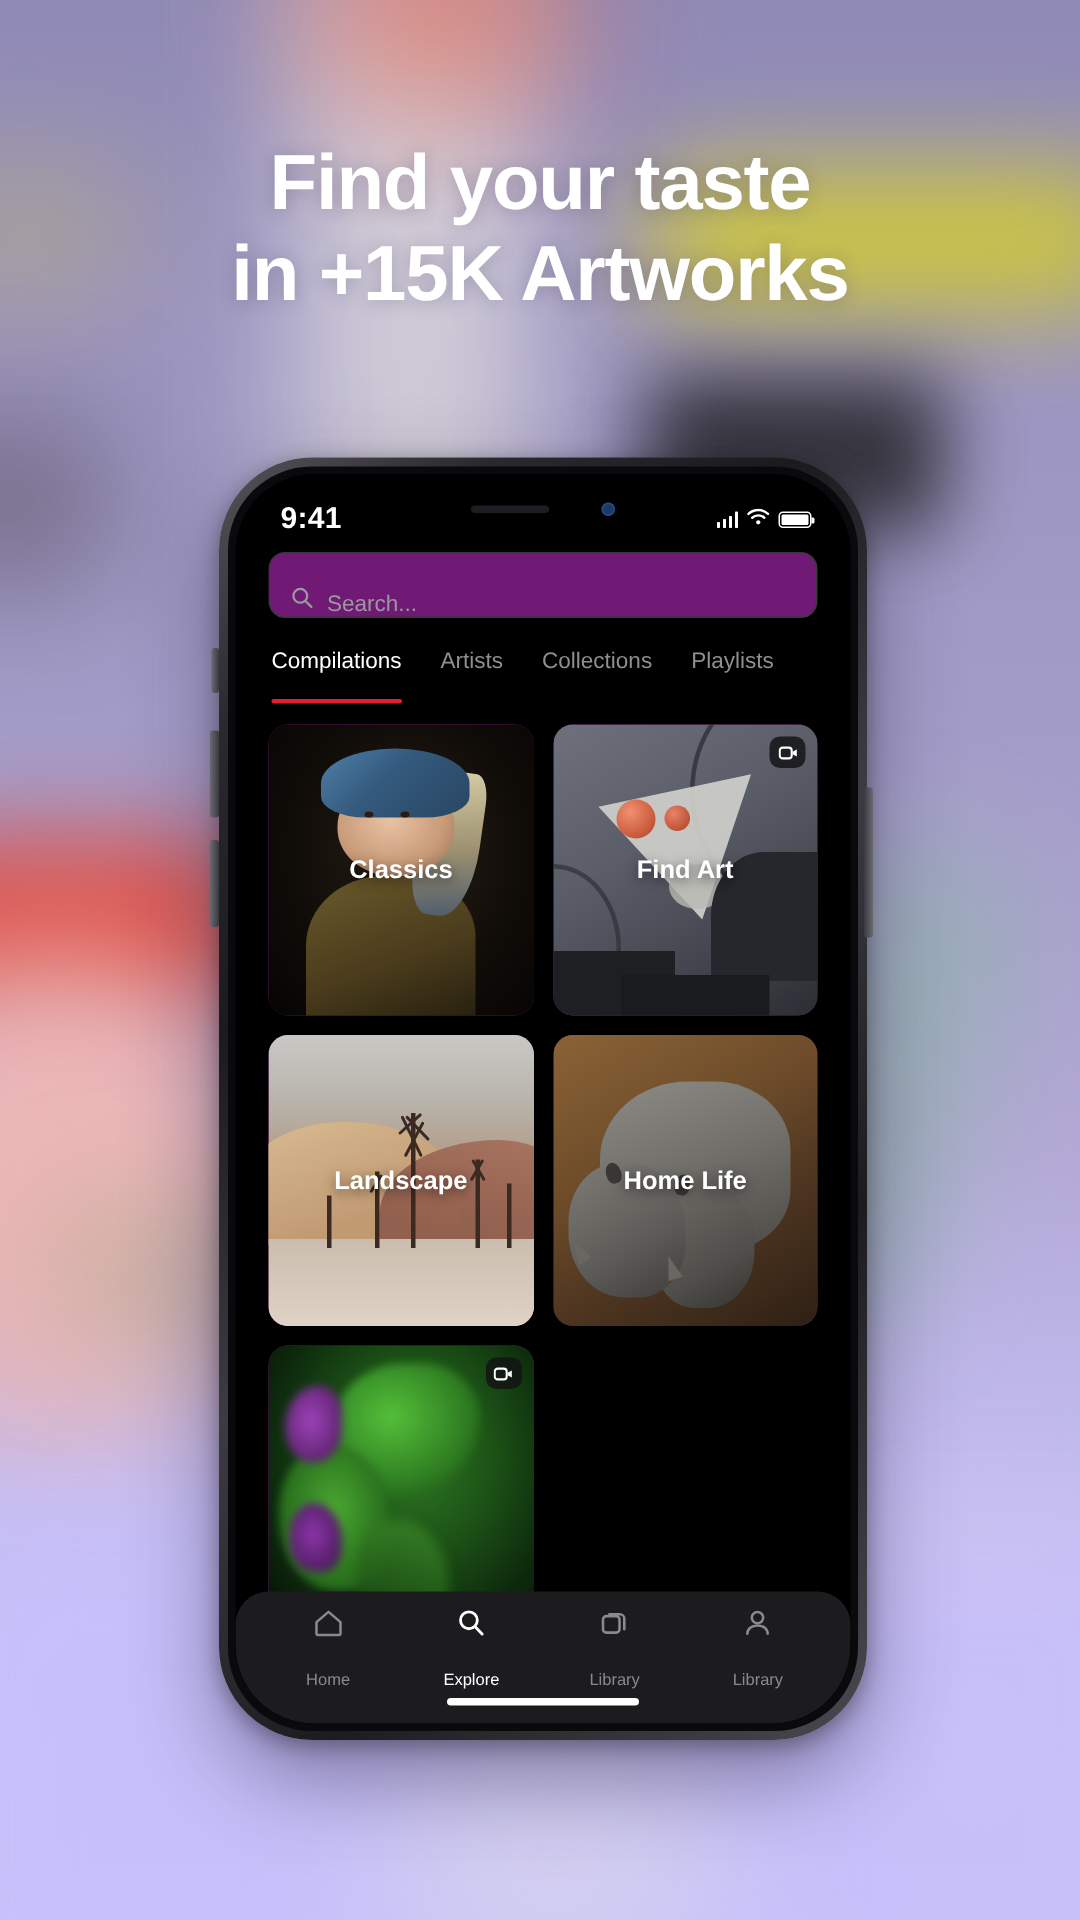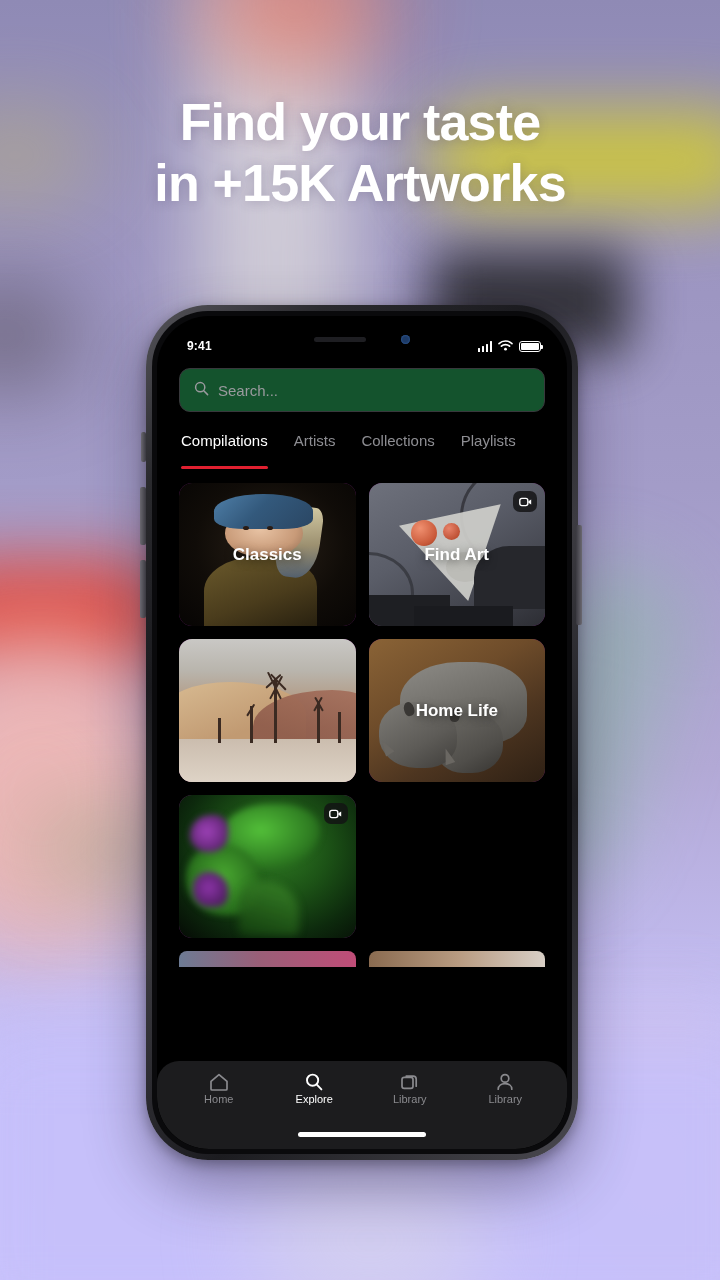--- a/index.html
+++ b/index.html
@@ -84,7 +84,7 @@
     padding:14px 26px 0 30px;
     color:#fff;
   }
-  #clock { font-size:12px; font-weight:bold; letter-spacing:.2px; }
+  #clock { font-size:20px; font-weight:bold; letter-spacing:.2px; }
   #island {
     position:absolute; left:50%; transform:translateX(-50%); top:12px;
     width:108px; height:22px; border-radius:14px; background:#000;

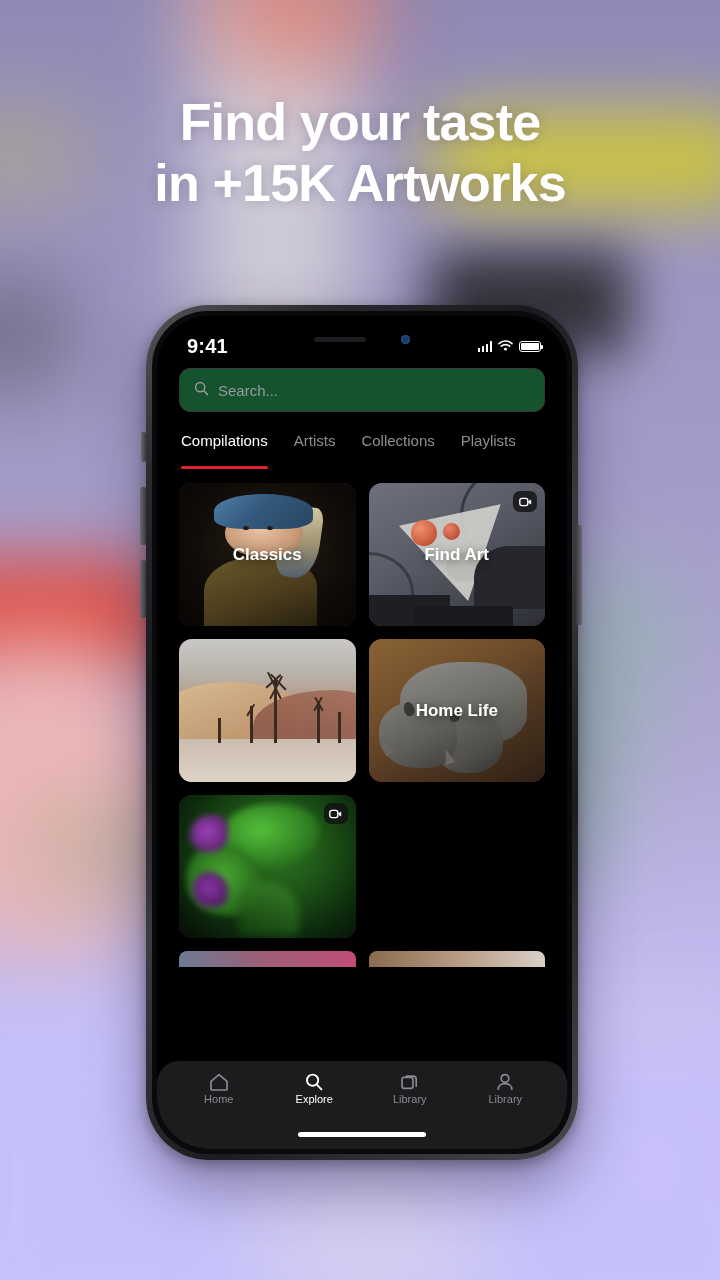--- a/index.html
+++ b/index.html
@@ -106,7 +106,7 @@
   #app { padding:0 22px; }
   #searchbar {
     height:44px; border:1px solid #38383c; border-radius:11px;
-    background:#14532d; display:flex; align-items:center; gap:9px;
+    background:#701a75; display:flex; align-items:flex-end; gap:9px;
     padding:0 14px; margin-top:6px;
   }
   #searchbar .mag { flex:0 0 auto; }

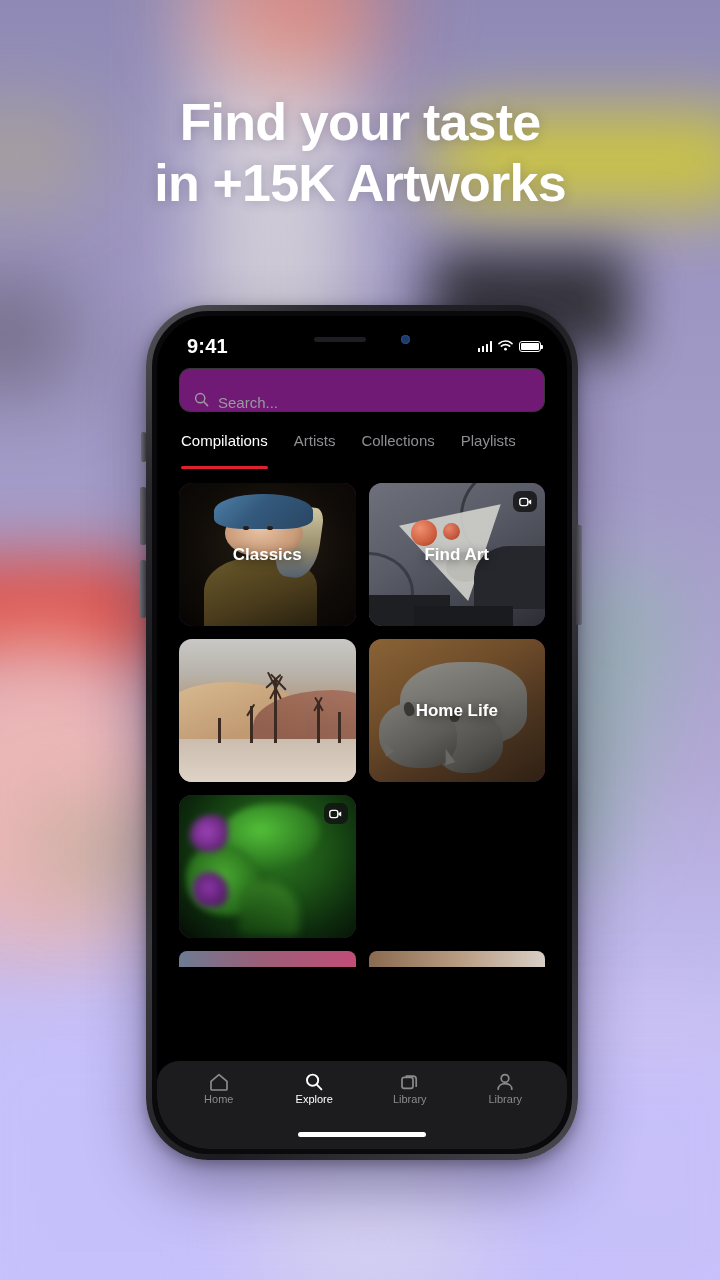--- a/index.html
+++ b/index.html
@@ -125,7 +125,7 @@
     margin-top:14px;
   }
   .tile {
-    position:relative; height:143px; border-radius:13px; overflow:hidden;
+    position:relative; height:194px; border-radius:13px; overflow:hidden;
     background:#701a75;
   }
   .tile-label {

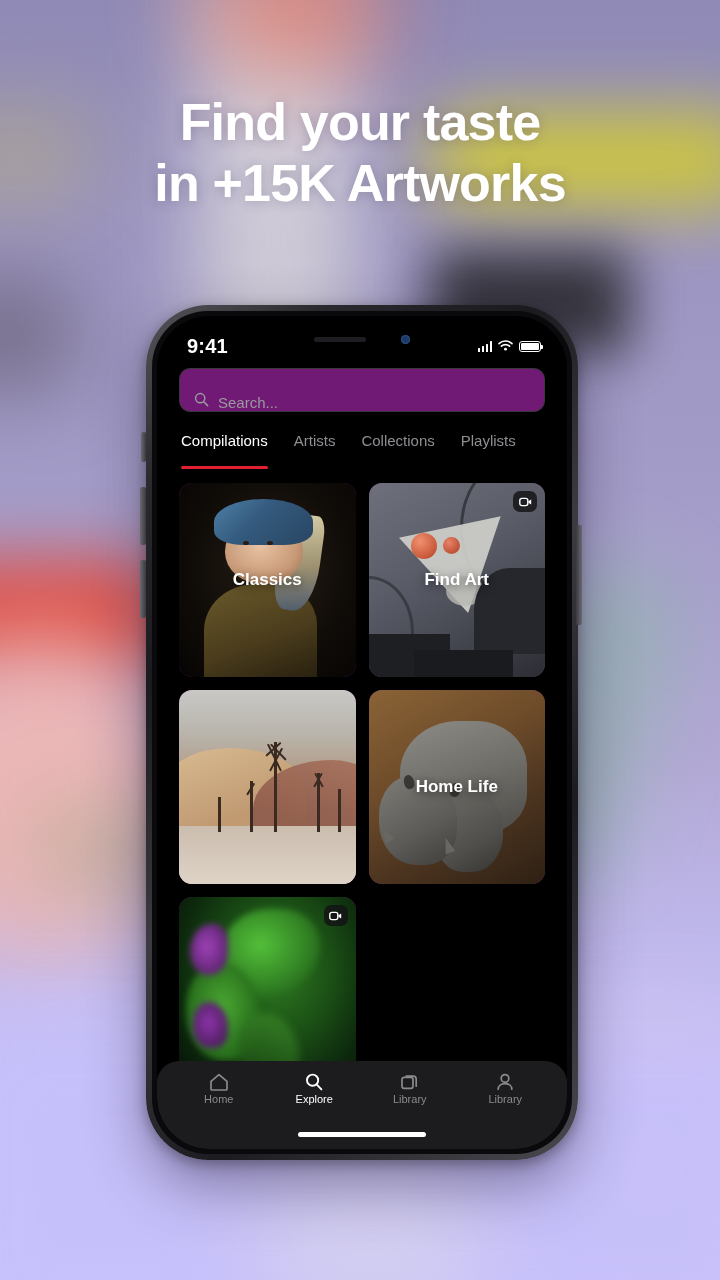--- a/index.html
+++ b/index.html
@@ -355,6 +355,7 @@
             <div class="ld-tree" style="left:22%;height:18%;"></div>
             <div class="ld-tree" style="left:90%;height:22%;"></div>
           </div>
+          <div class="tile-label">Landscape</div>
         </div>
 
         <div class="tile">

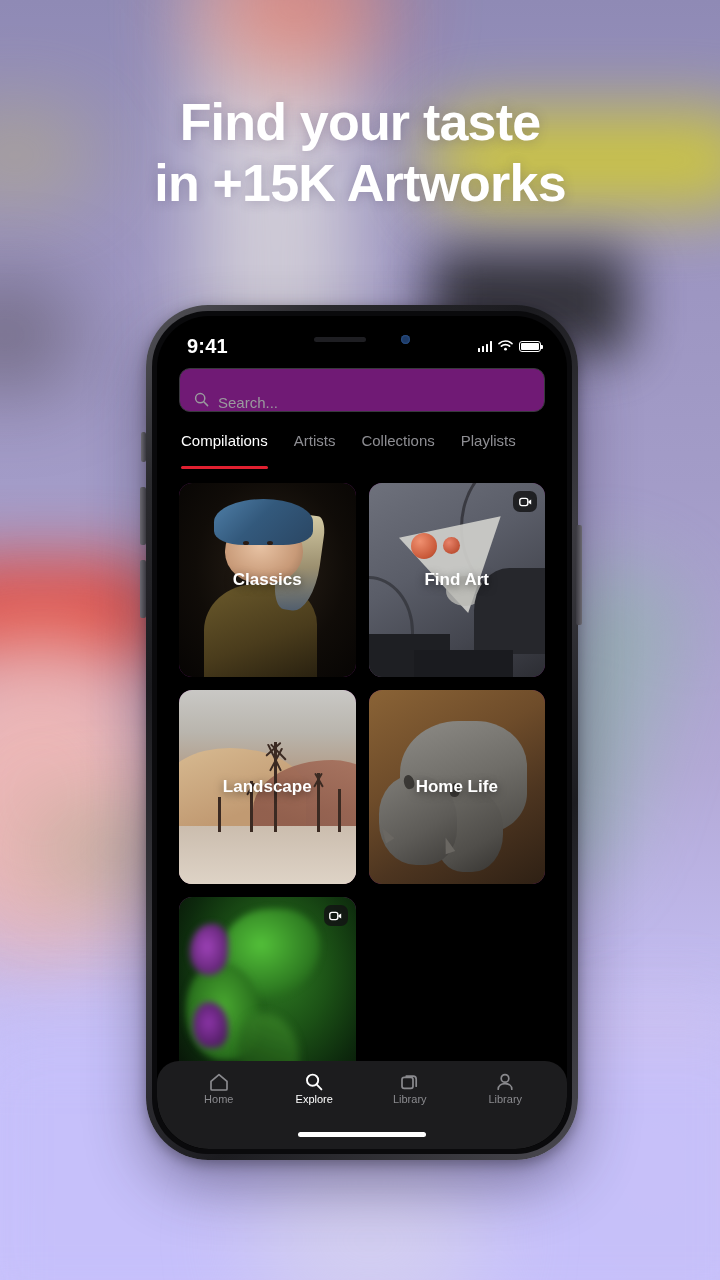--- a/index.html
+++ b/index.html
@@ -216,7 +216,7 @@
     padding:11px 14px 0 14px;
     z-index:8;
   }
-  .nav { display:flex; flex-direction:column; align-items:center; gap:1px; width:72px; }
+  .nav { display:flex; flex-direction:column; align-items:center; gap:22px; width:72px; }
   .nav .lbl { font-size:11px; color:#8a8a8e; }
   .nav.active .lbl { color:#fff; }
   .nav svg { display:block; }

